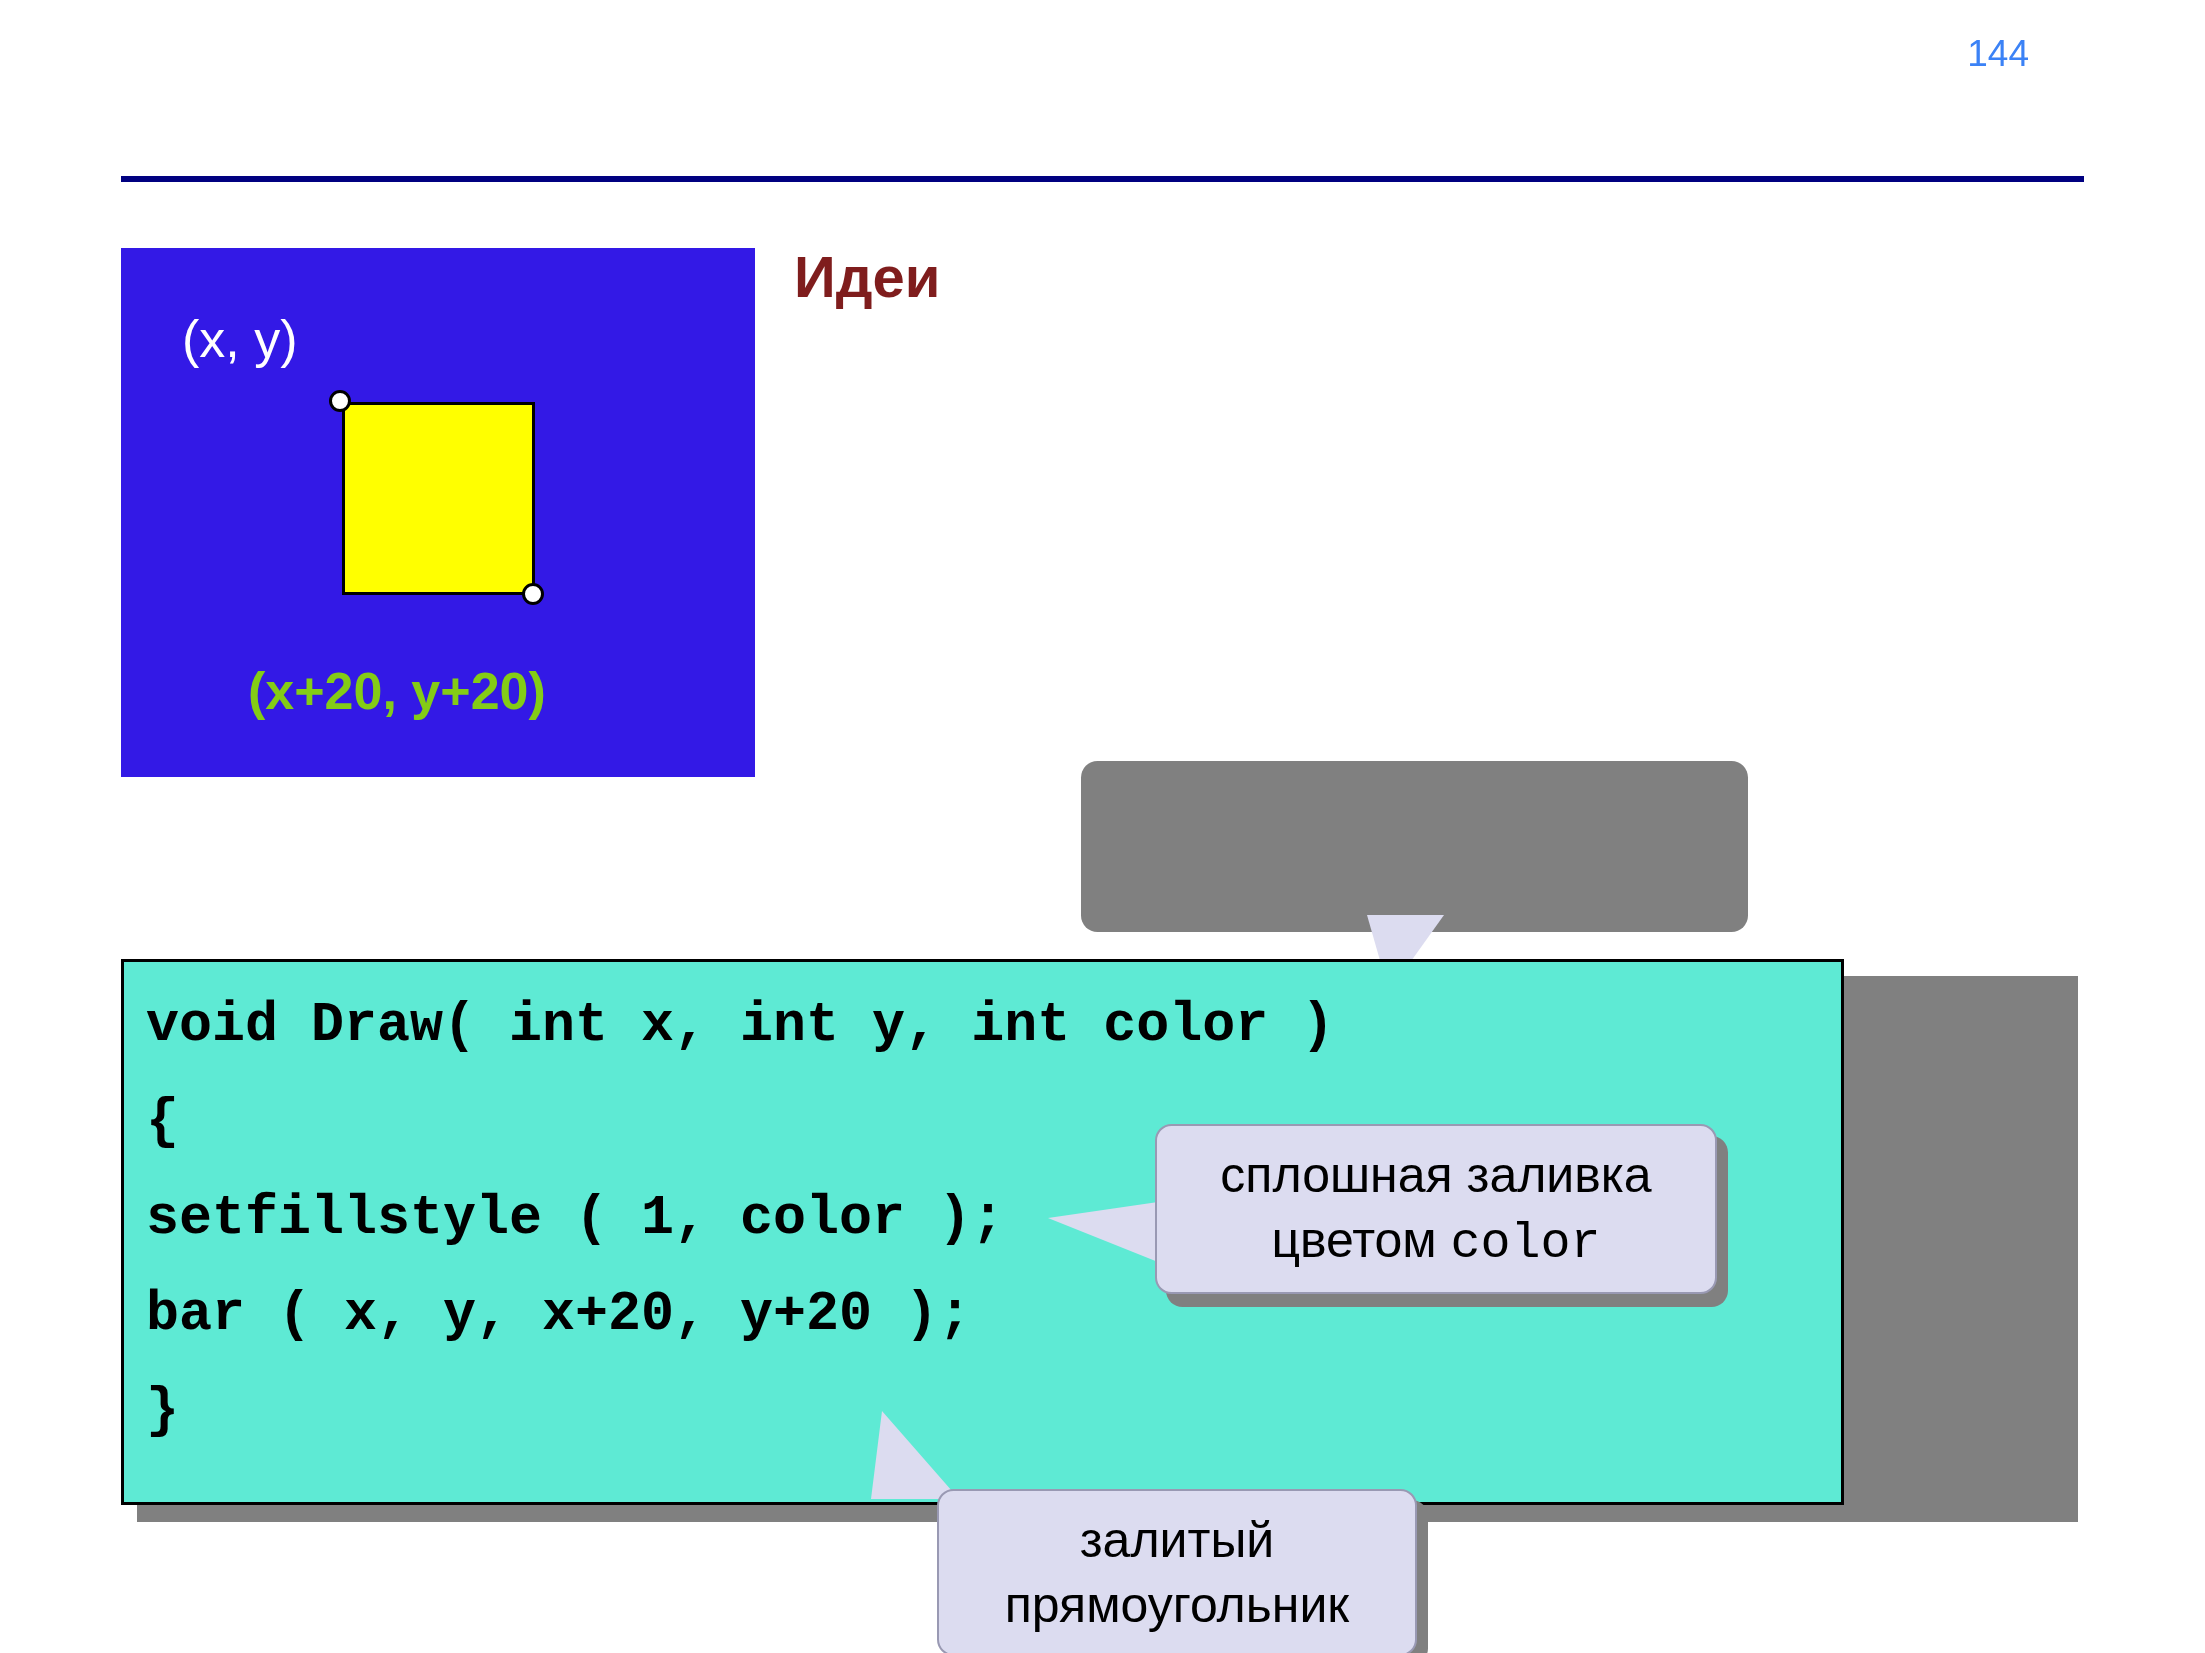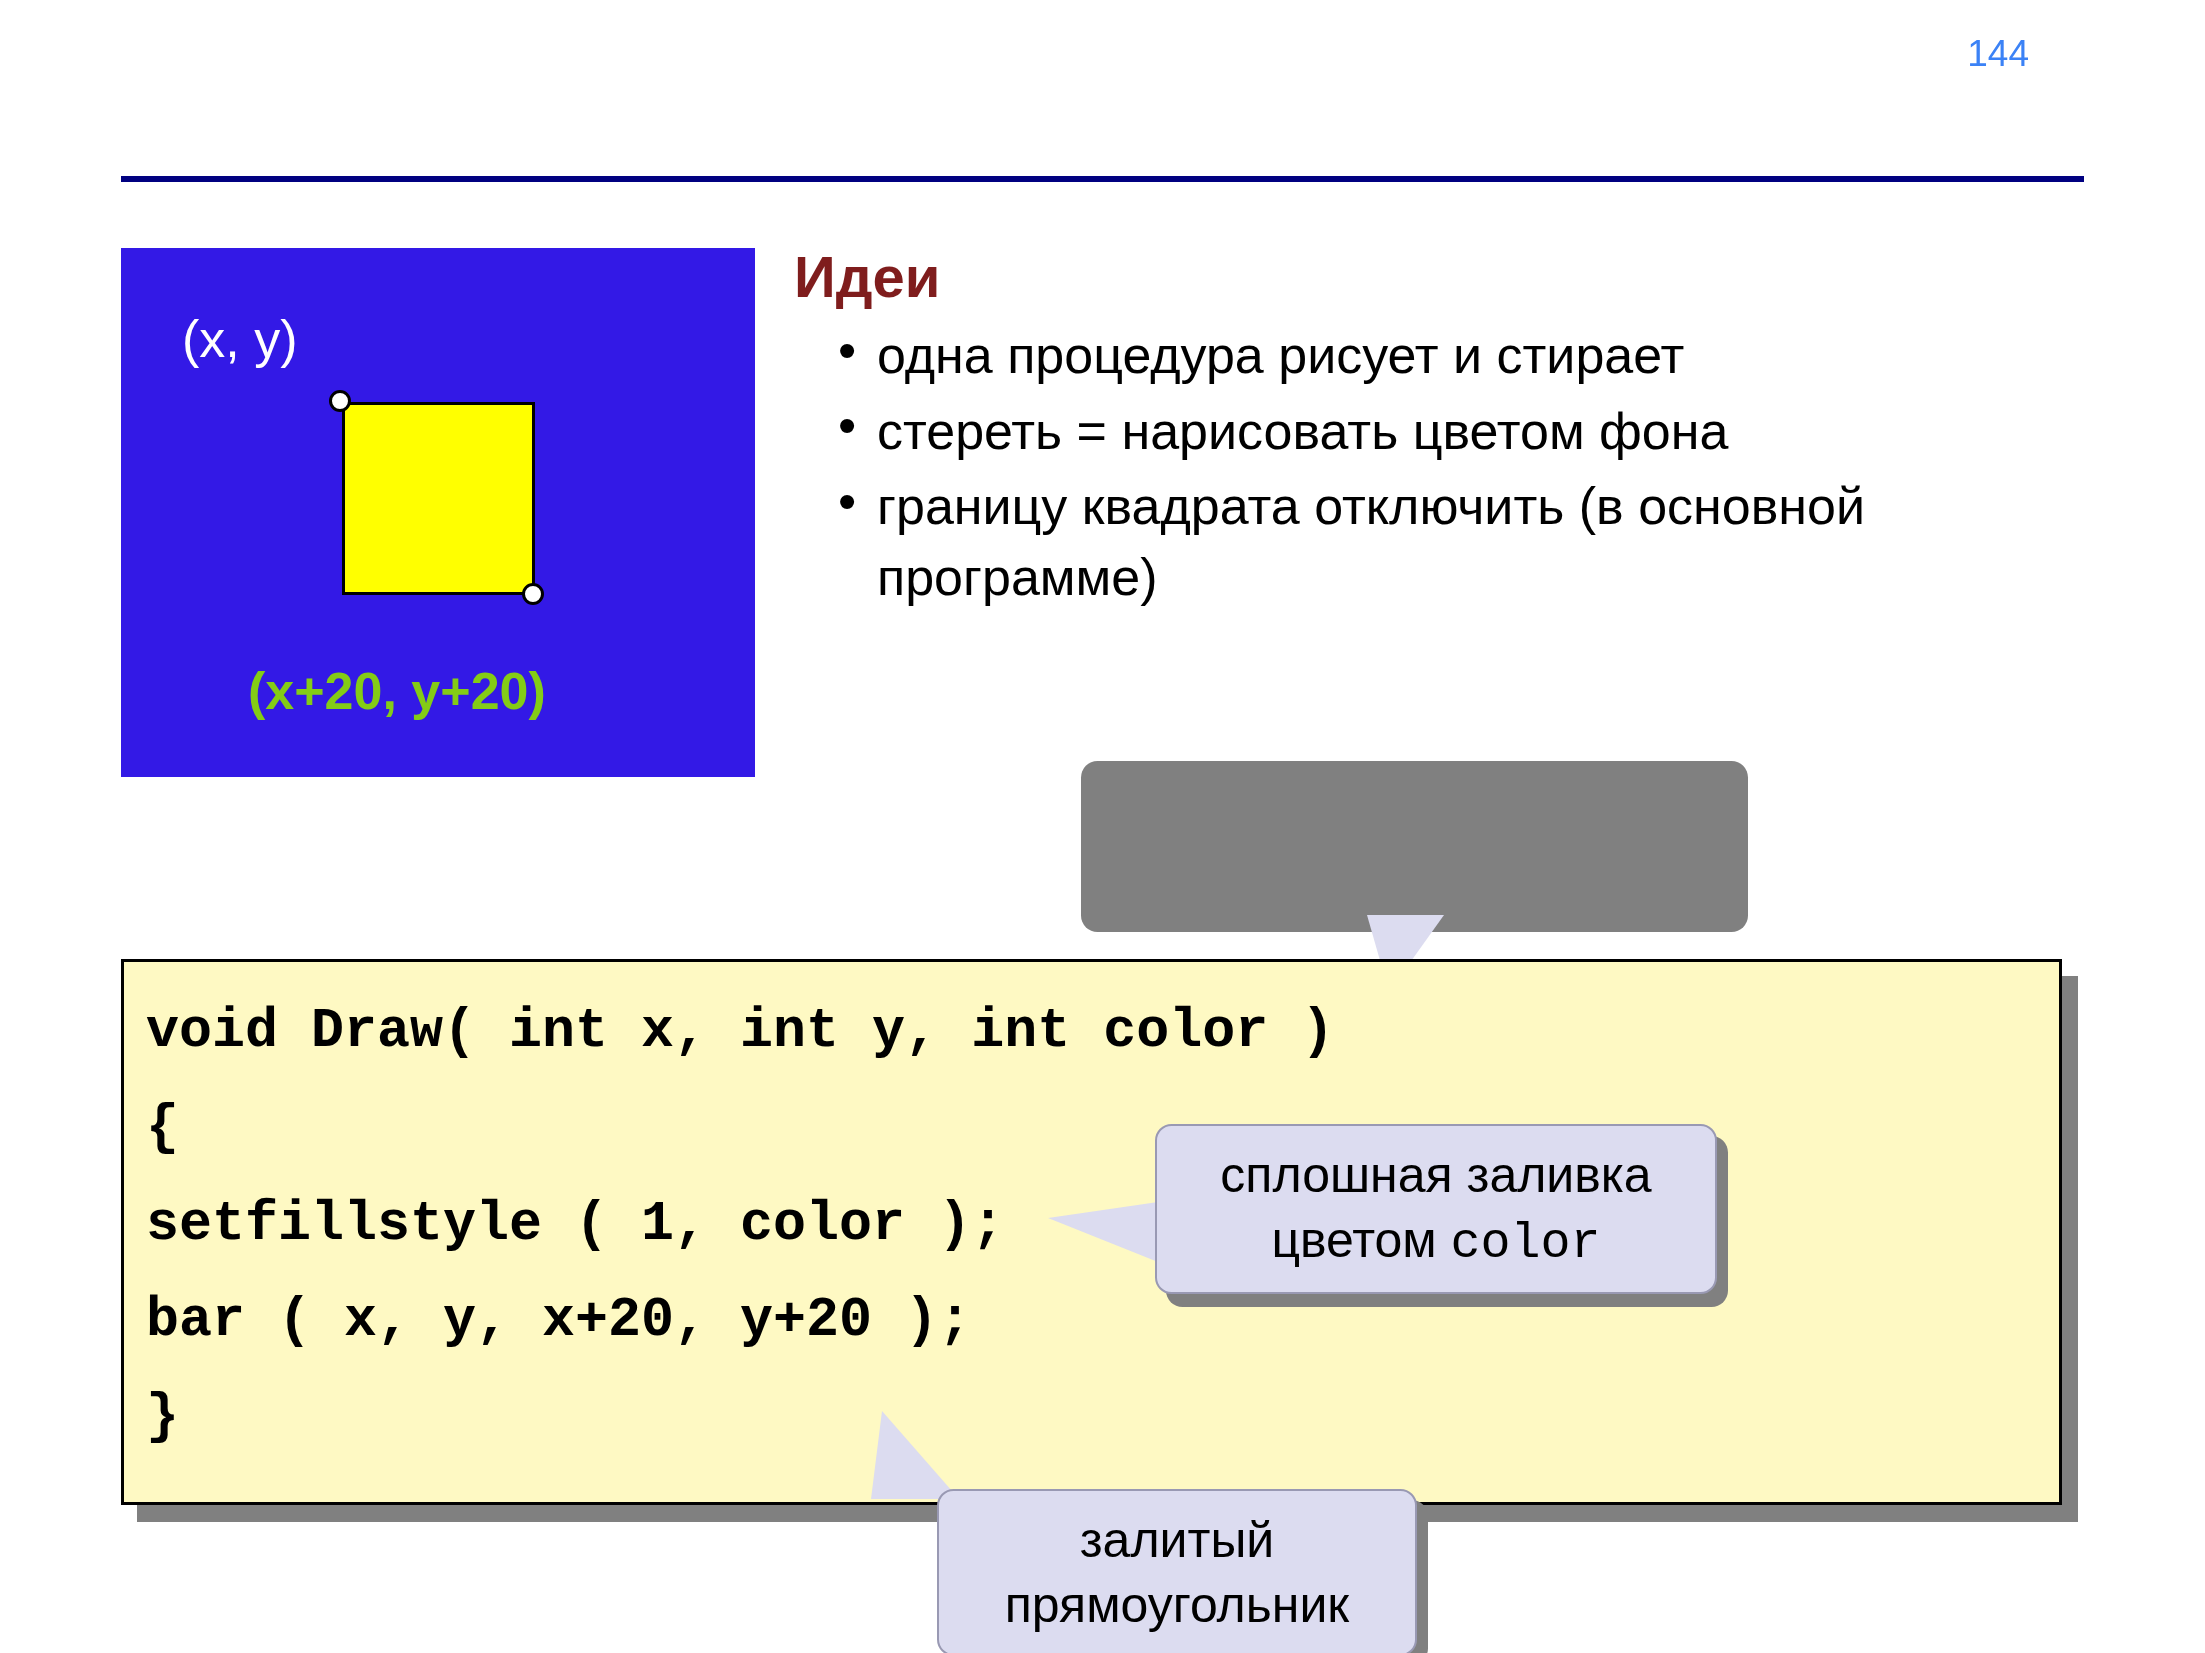--- a/index.html
+++ b/index.html
@@ -229,11 +229,6 @@
   </div>
 
   <div class="ideas-title">Идеи</div>
-  <div class="ideas-list">
-    <div class="idea-item">одна процедура рисует и стирает</div>
-    <div class="idea-item">стереть = нарисовать цветом фона</div>
-    <div class="idea-item">границу квадрата отключить (в основной программе)</div>
-  </div>
 
   <div class="callout-shadow c1s"></div>
   <div class="p1">

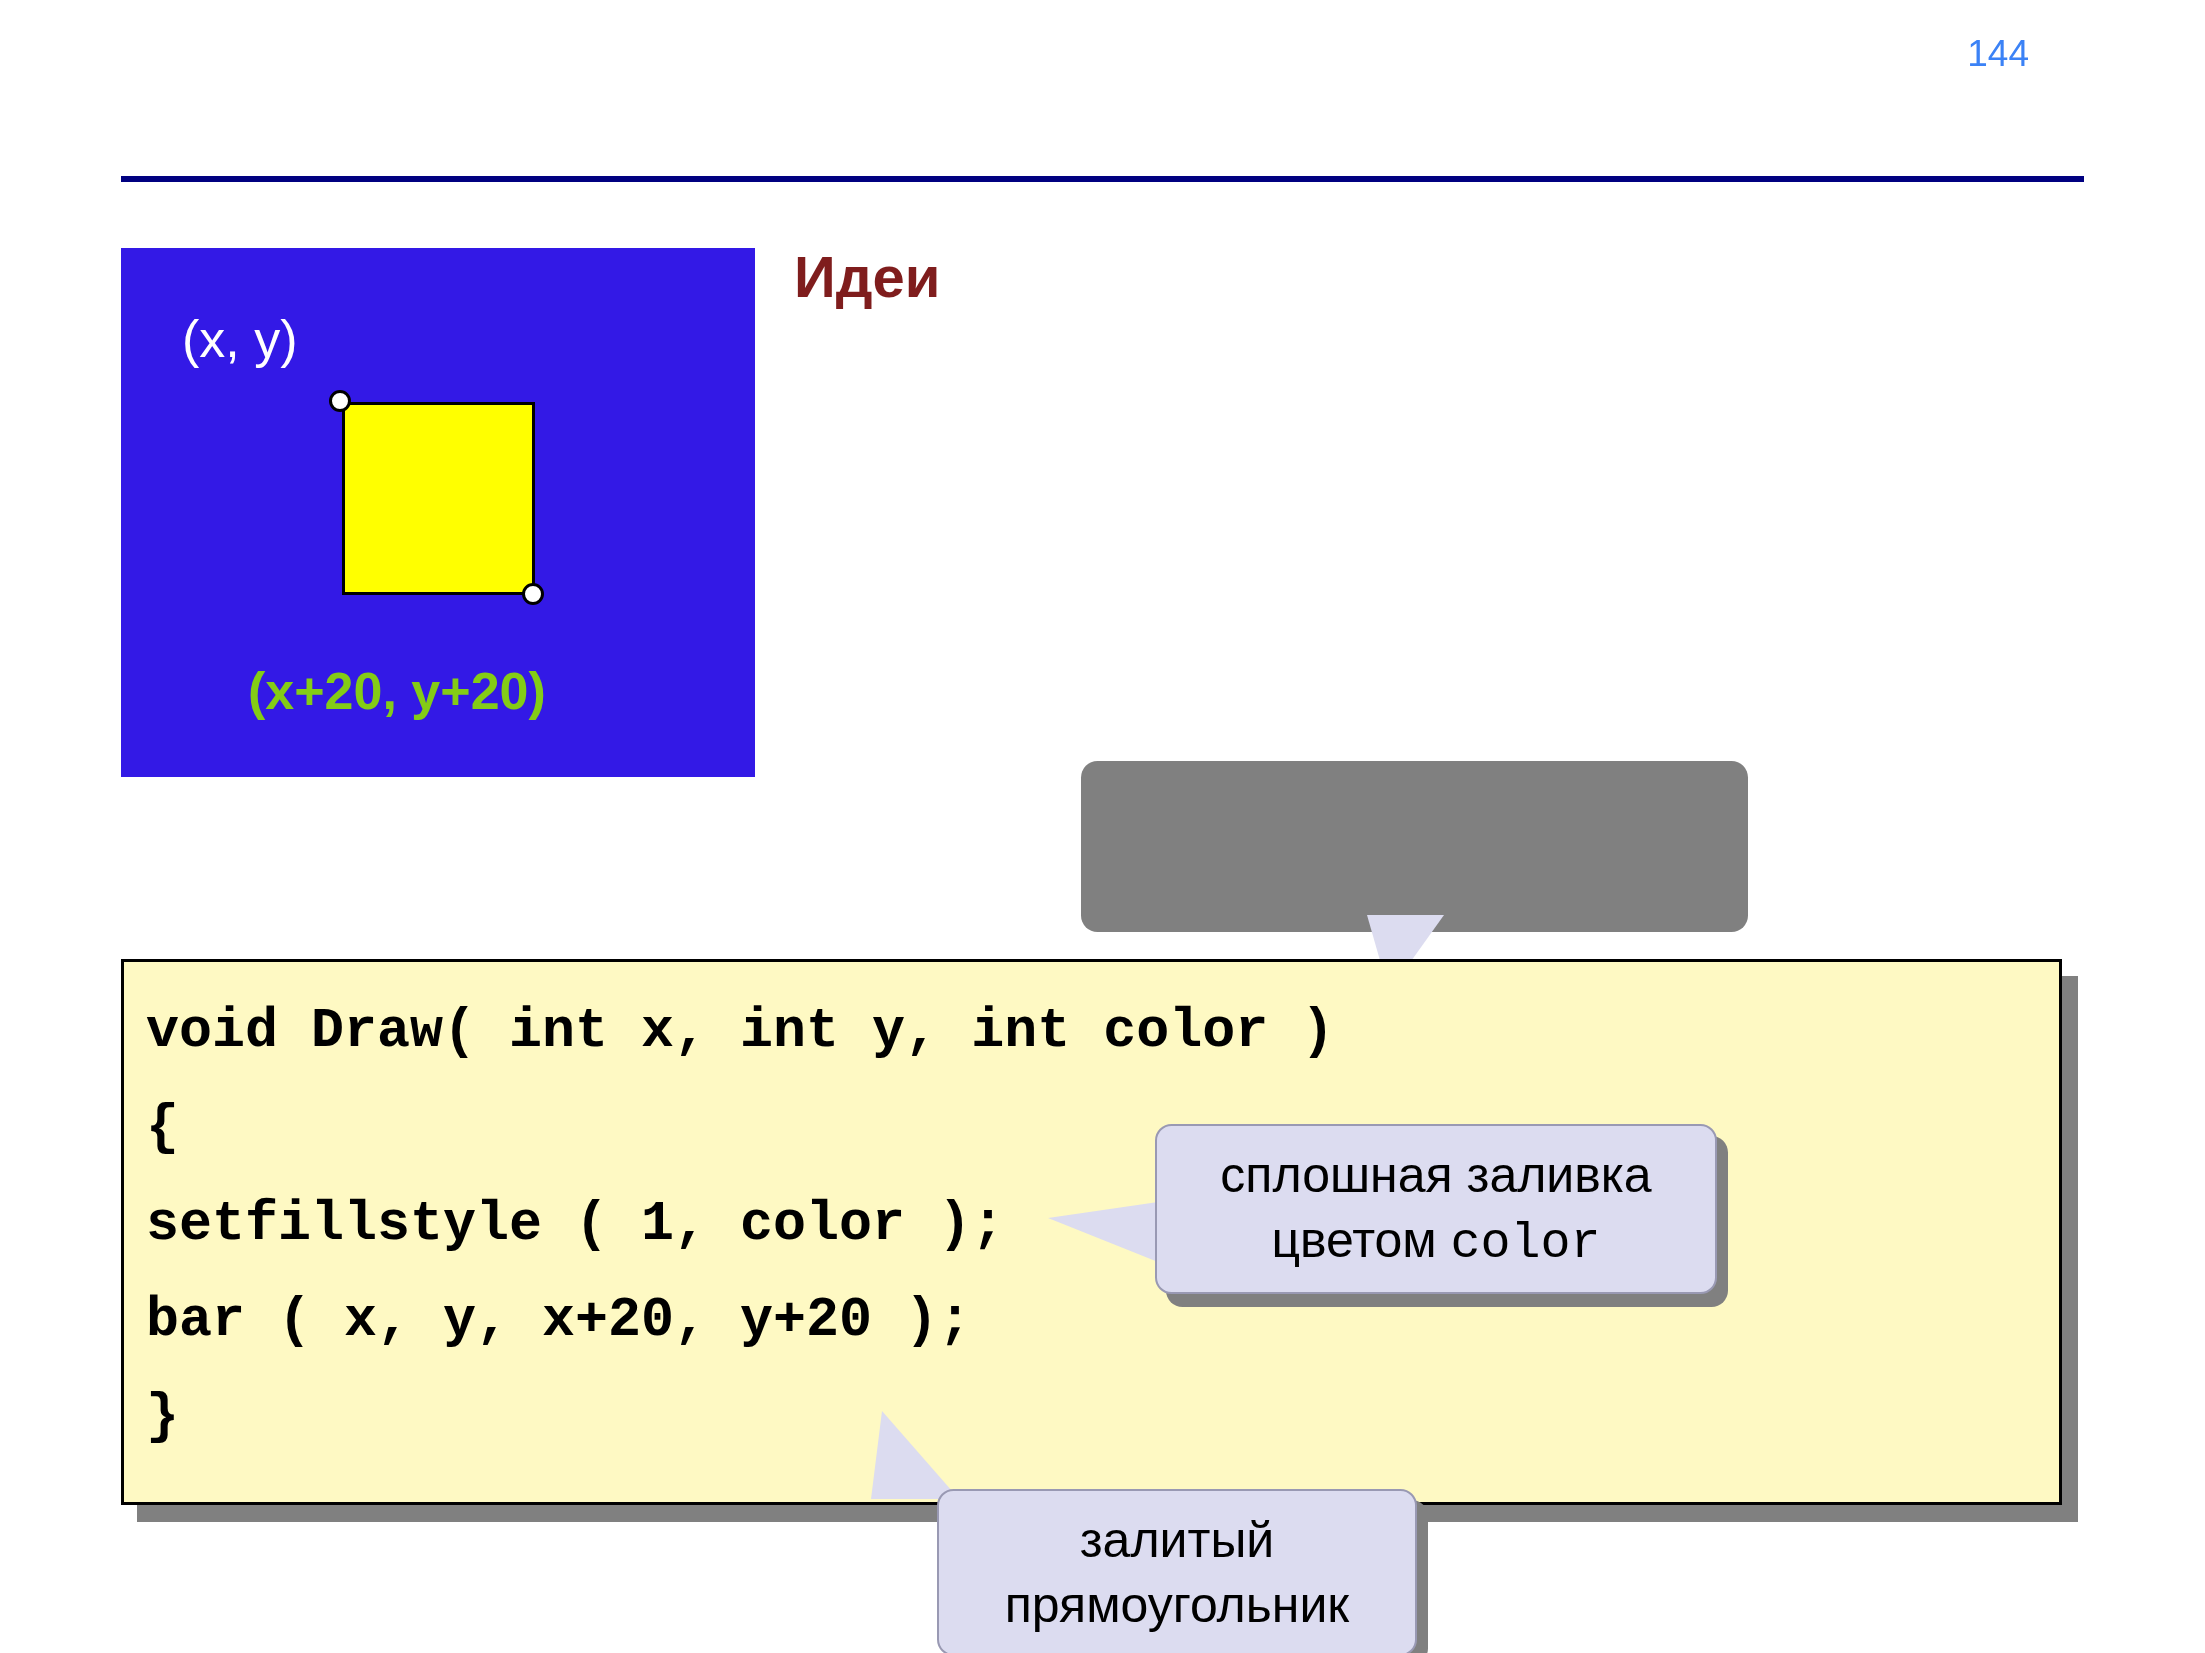--- a/index.html
+++ b/index.html
@@ -129,11 +129,11 @@
     position: absolute;
     top: 959px;
     left: 121px;
-    width: 1941px;
+    width: 1723px;
     height: 546px;
-    background: #fef9c3;
+    background: #5eead4;
     border: 3.3px solid #000;
-    padding: 22px 22px;
+    padding: 16px 22px;
   }
   .code-line {
     font-family: "Courier New", monospace;

